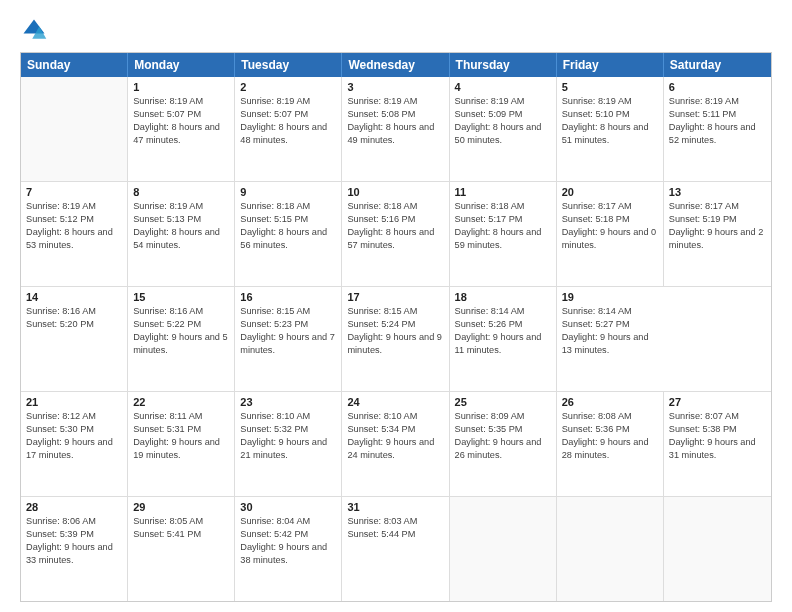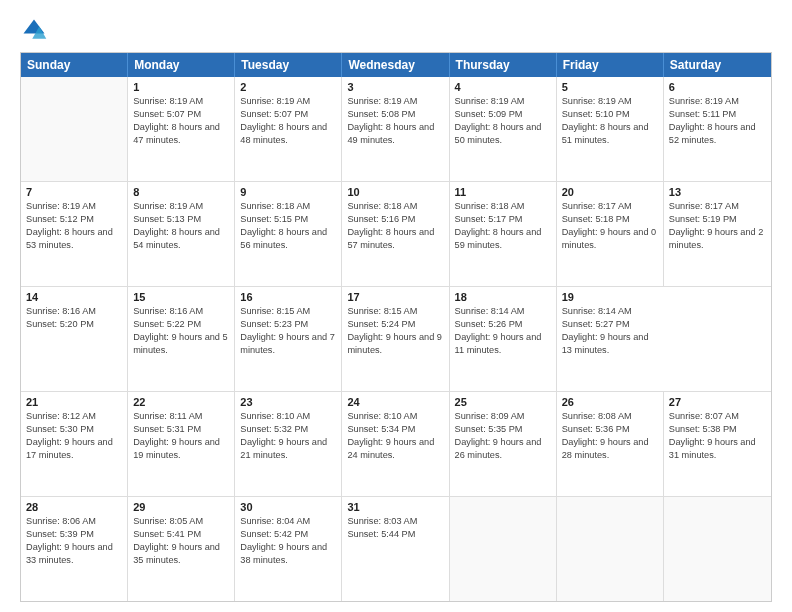--- a/index.html
+++ b/index.html
@@ -321,7 +321,6 @@
             <div class="day-num">29</div>
             <div class="cell-line">Sunrise: 8:05 AM</div>
             <div class="cell-line">Sunset: 5:41 PM</div>
-            <div class="cell-line">Daylight: 9 hours and 35 minutes.</div>
           </div>
           <div class="cal-cell">
             <div class="day-num">30</div>

